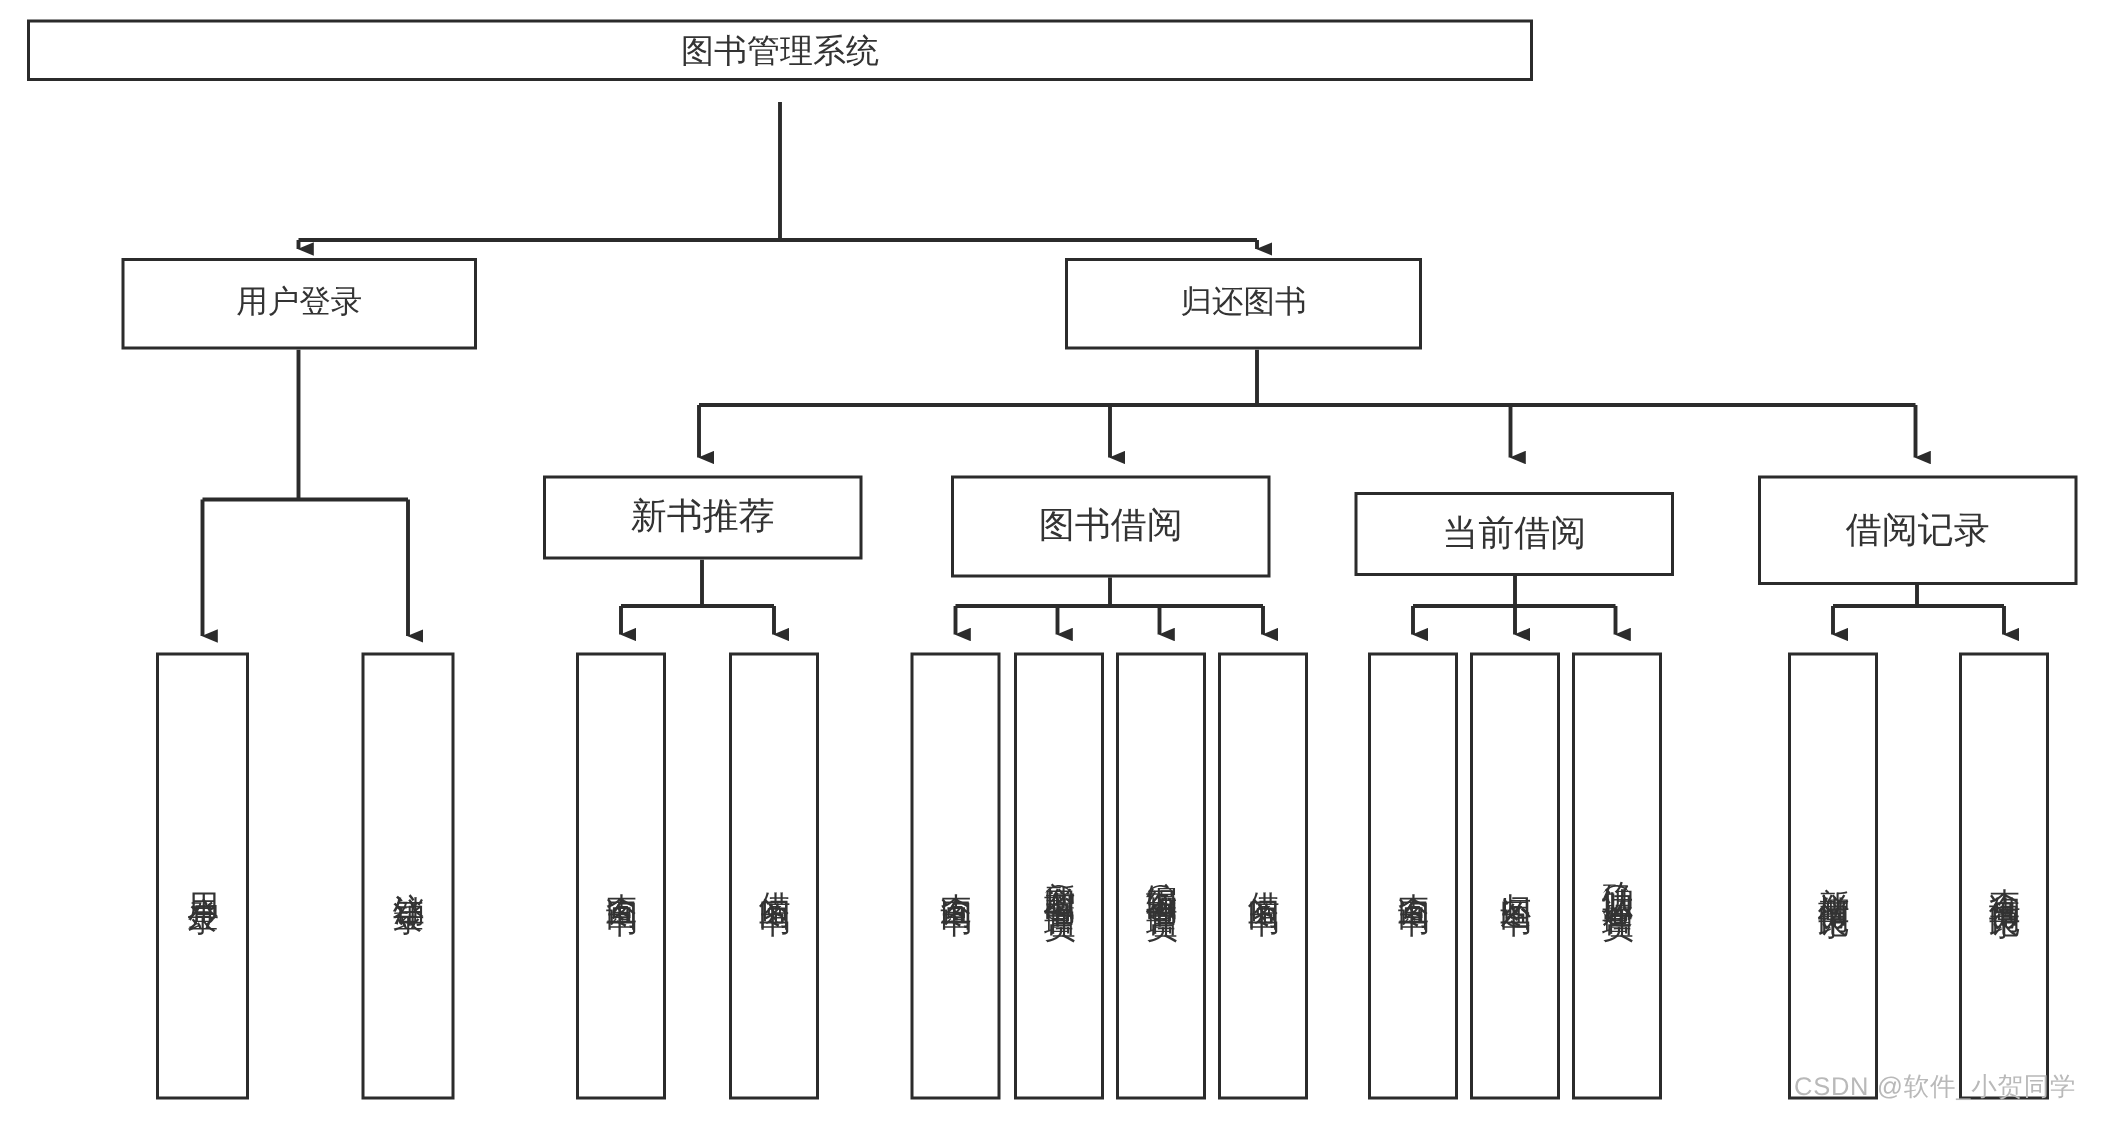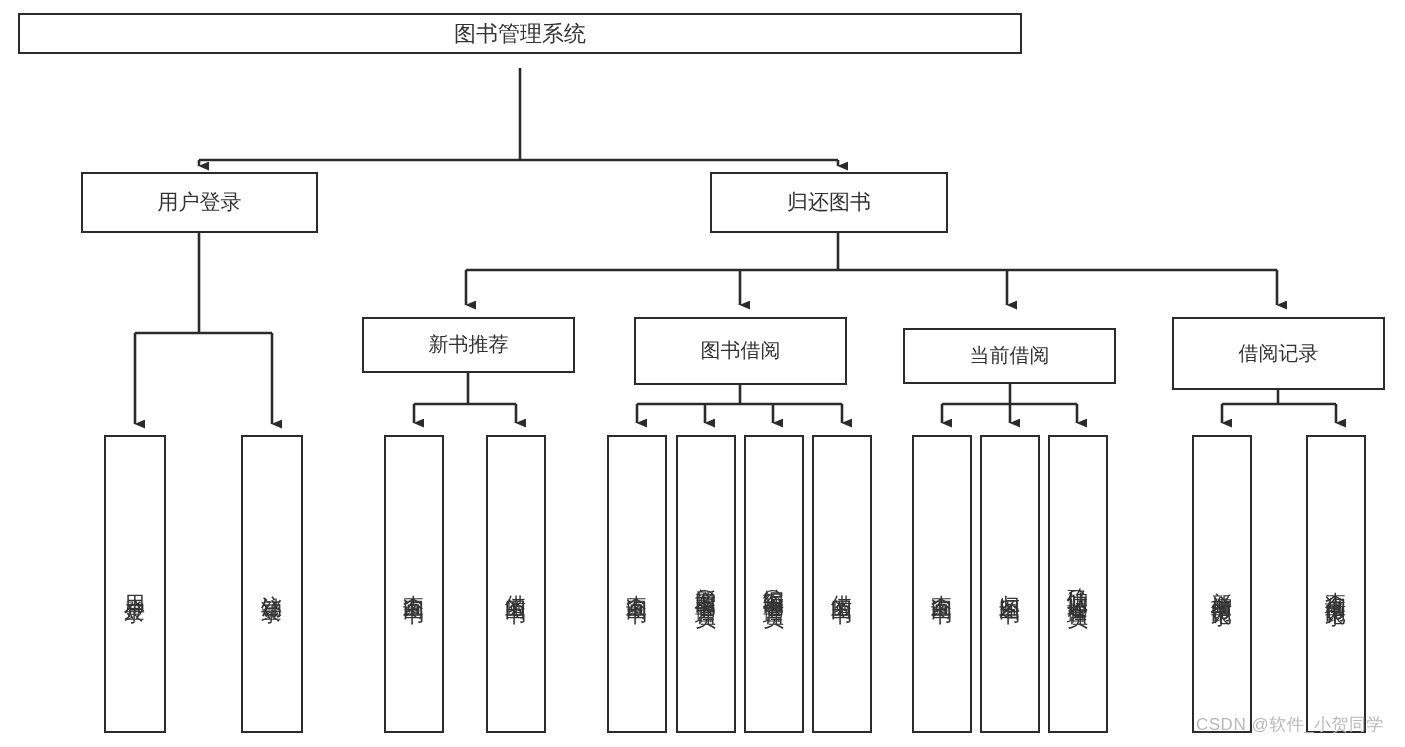--- a/index.html
+++ b/index.html
@@ -54,7 +54,7 @@
     font-size: 21px;
   }
   .node.sub .node-label {
-    font-size: 20px;
+    font-size: 24px;
   }
   
   .node.leaf {

